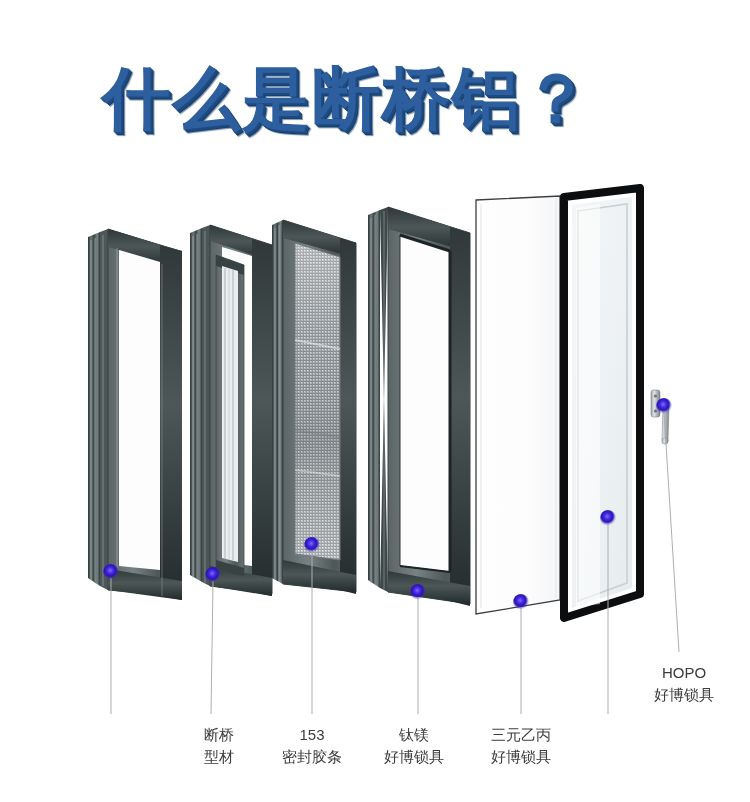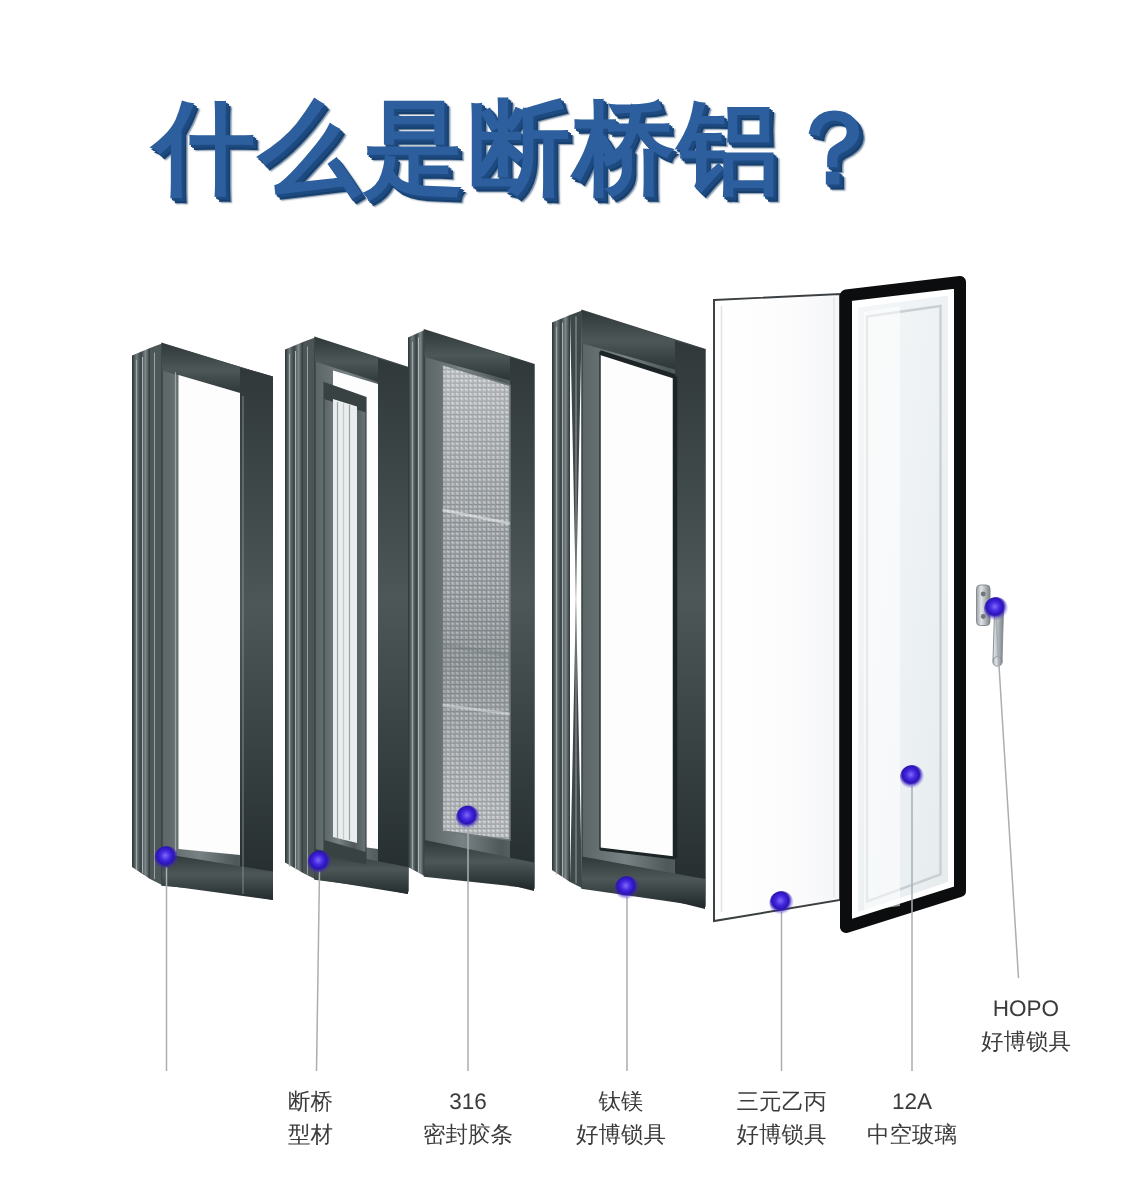--- a/index.html
+++ b/index.html
@@ -298,7 +298,7 @@
     </svg>
 
 
-    <div class="label" style="left:207px; top:724px;">
+    <div class="label" style="left:219px; top:724px;">
       <span class="l1">断桥</span>
       <span class="l2">型材</span>
     </div>

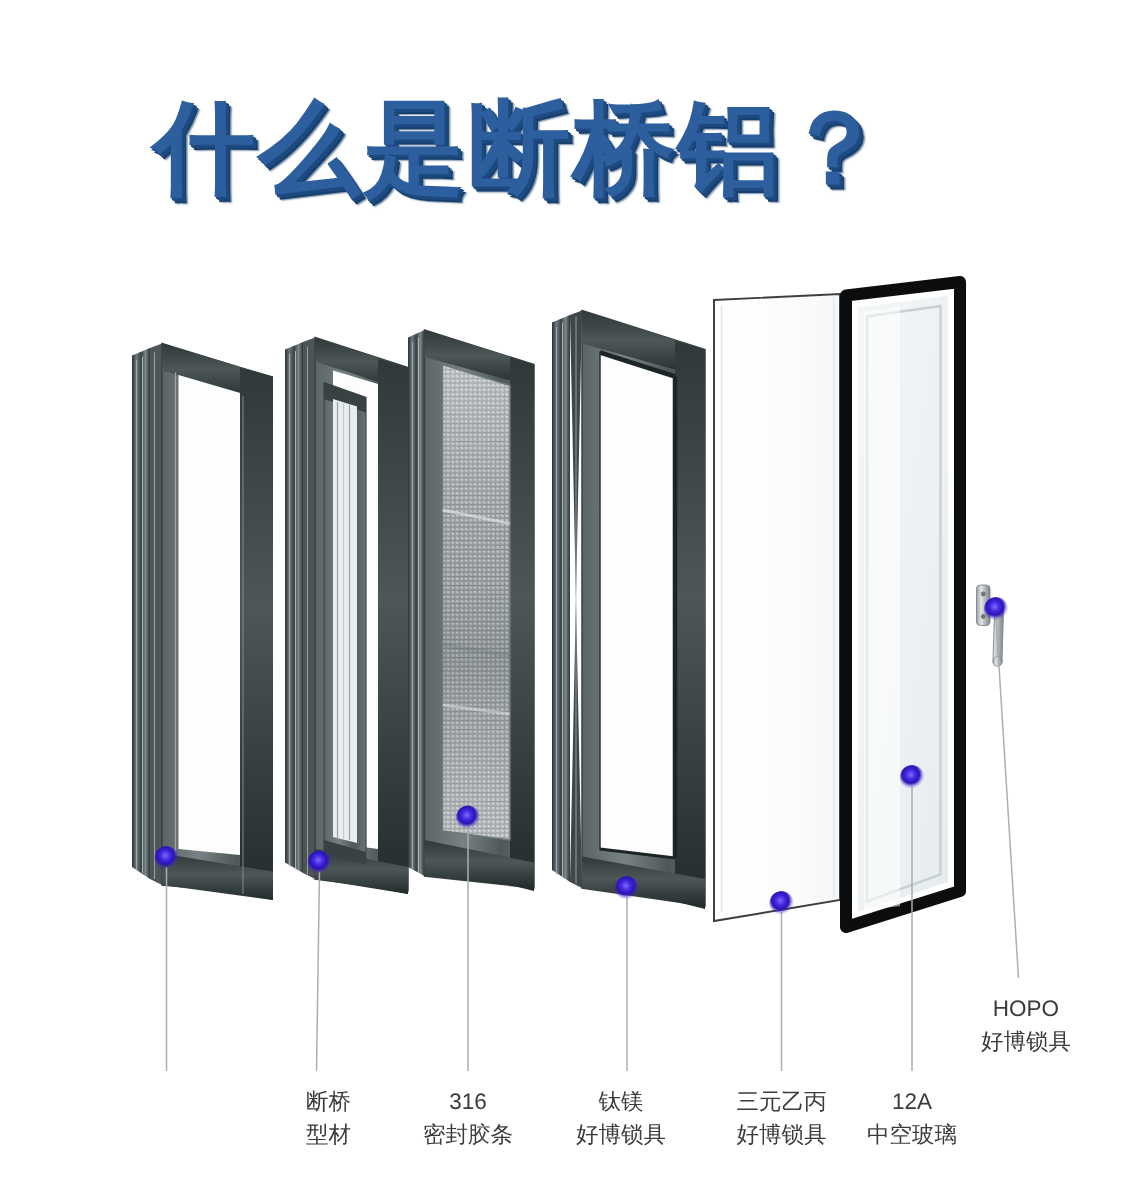--- a/index.html
+++ b/index.html
@@ -304,7 +304,7 @@
     </div>
 
     <div class="label" style="left:312px; top:724px;">
-      <span class="l1">316</span>
+      <span class="l1">153</span>
       <span class="l2">密封胶条</span>
     </div>
 

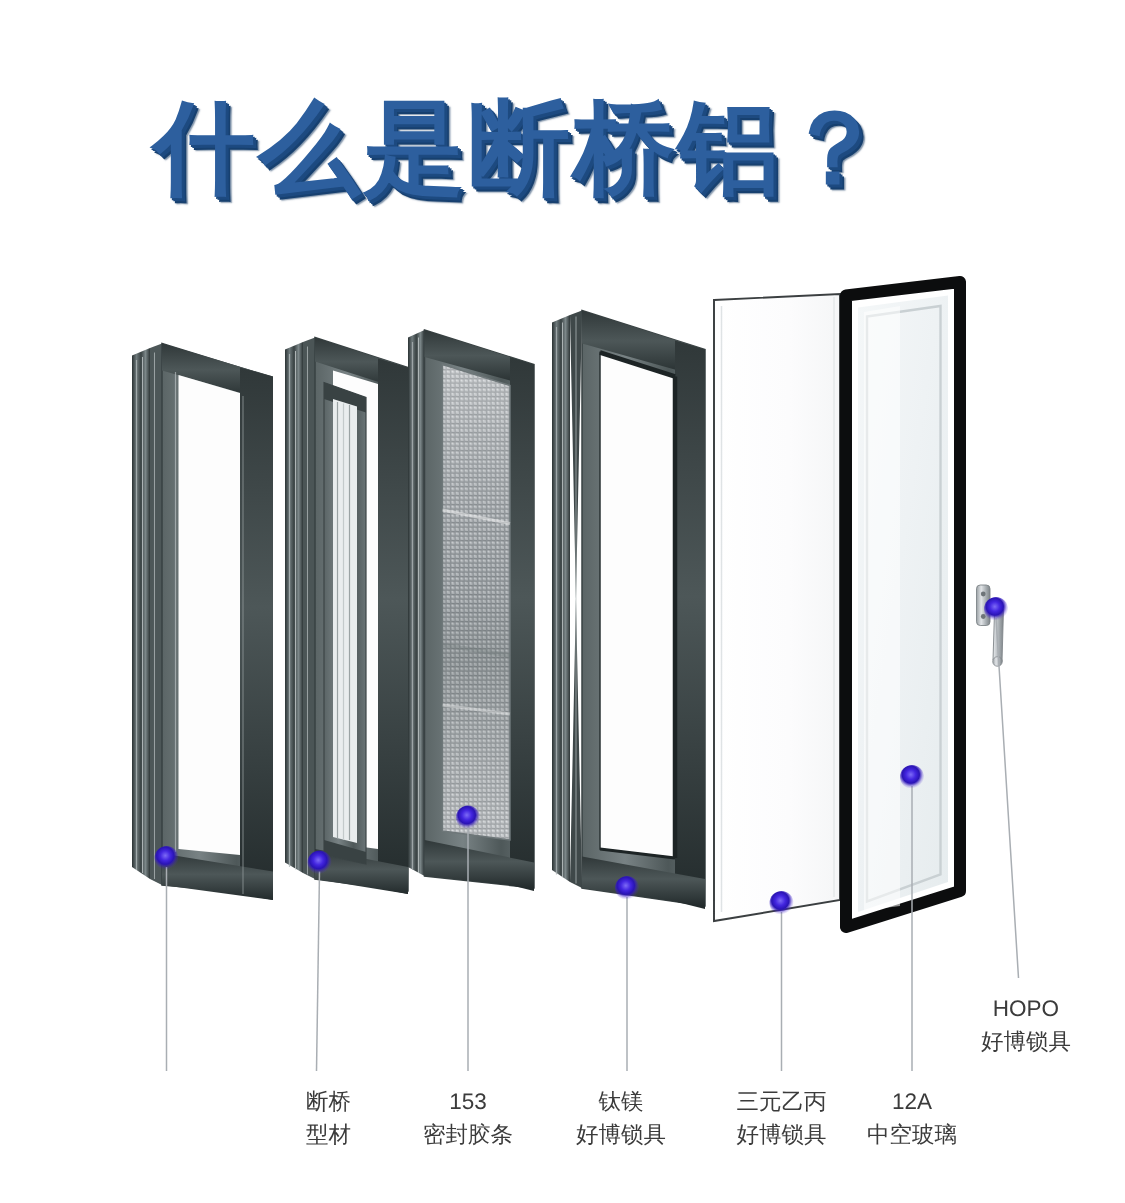--- a/index.html
+++ b/index.html
@@ -318,10 +318,6 @@
       <span class="l2">好博锁具</span>
     </div>
 
-    <div class="label" style="left:608px; top:724px;">
-      <span class="l1">12A</span>
-      <span class="l2">中空玻璃</span>
-    </div>
 
     <div class="label" style="left:684px; top:662px;">
       <span class="l1">HOPO</span>

